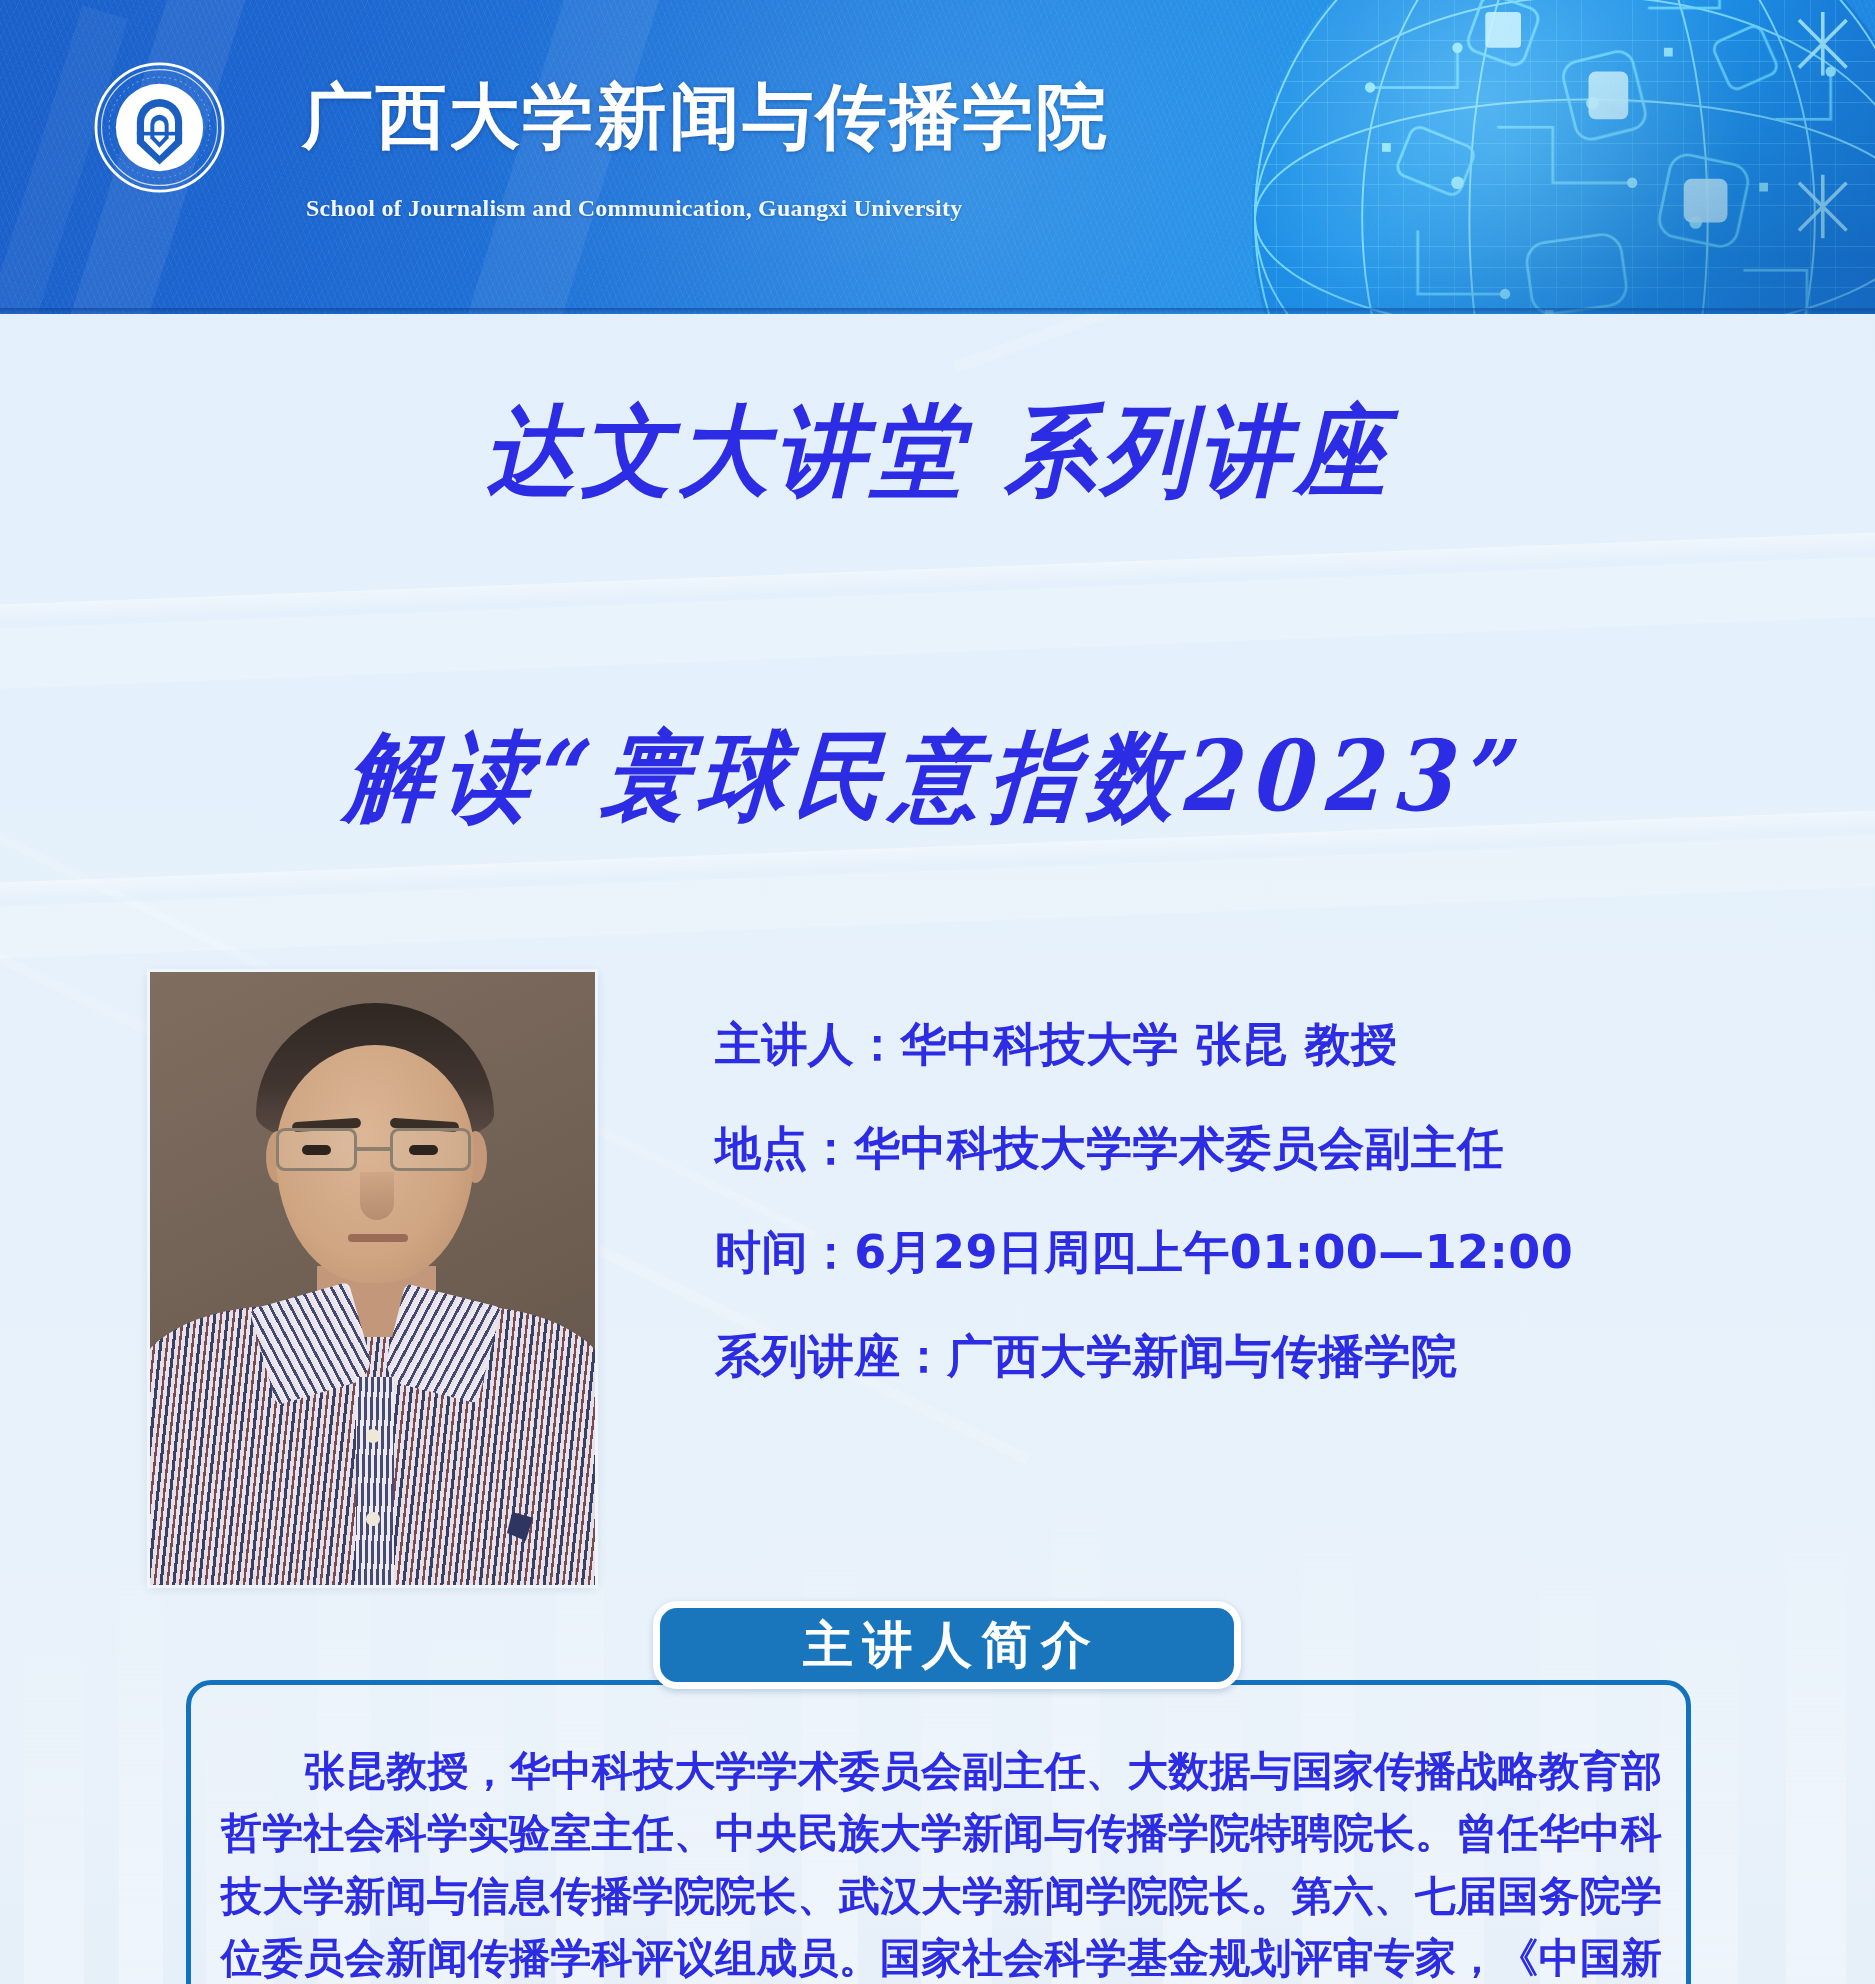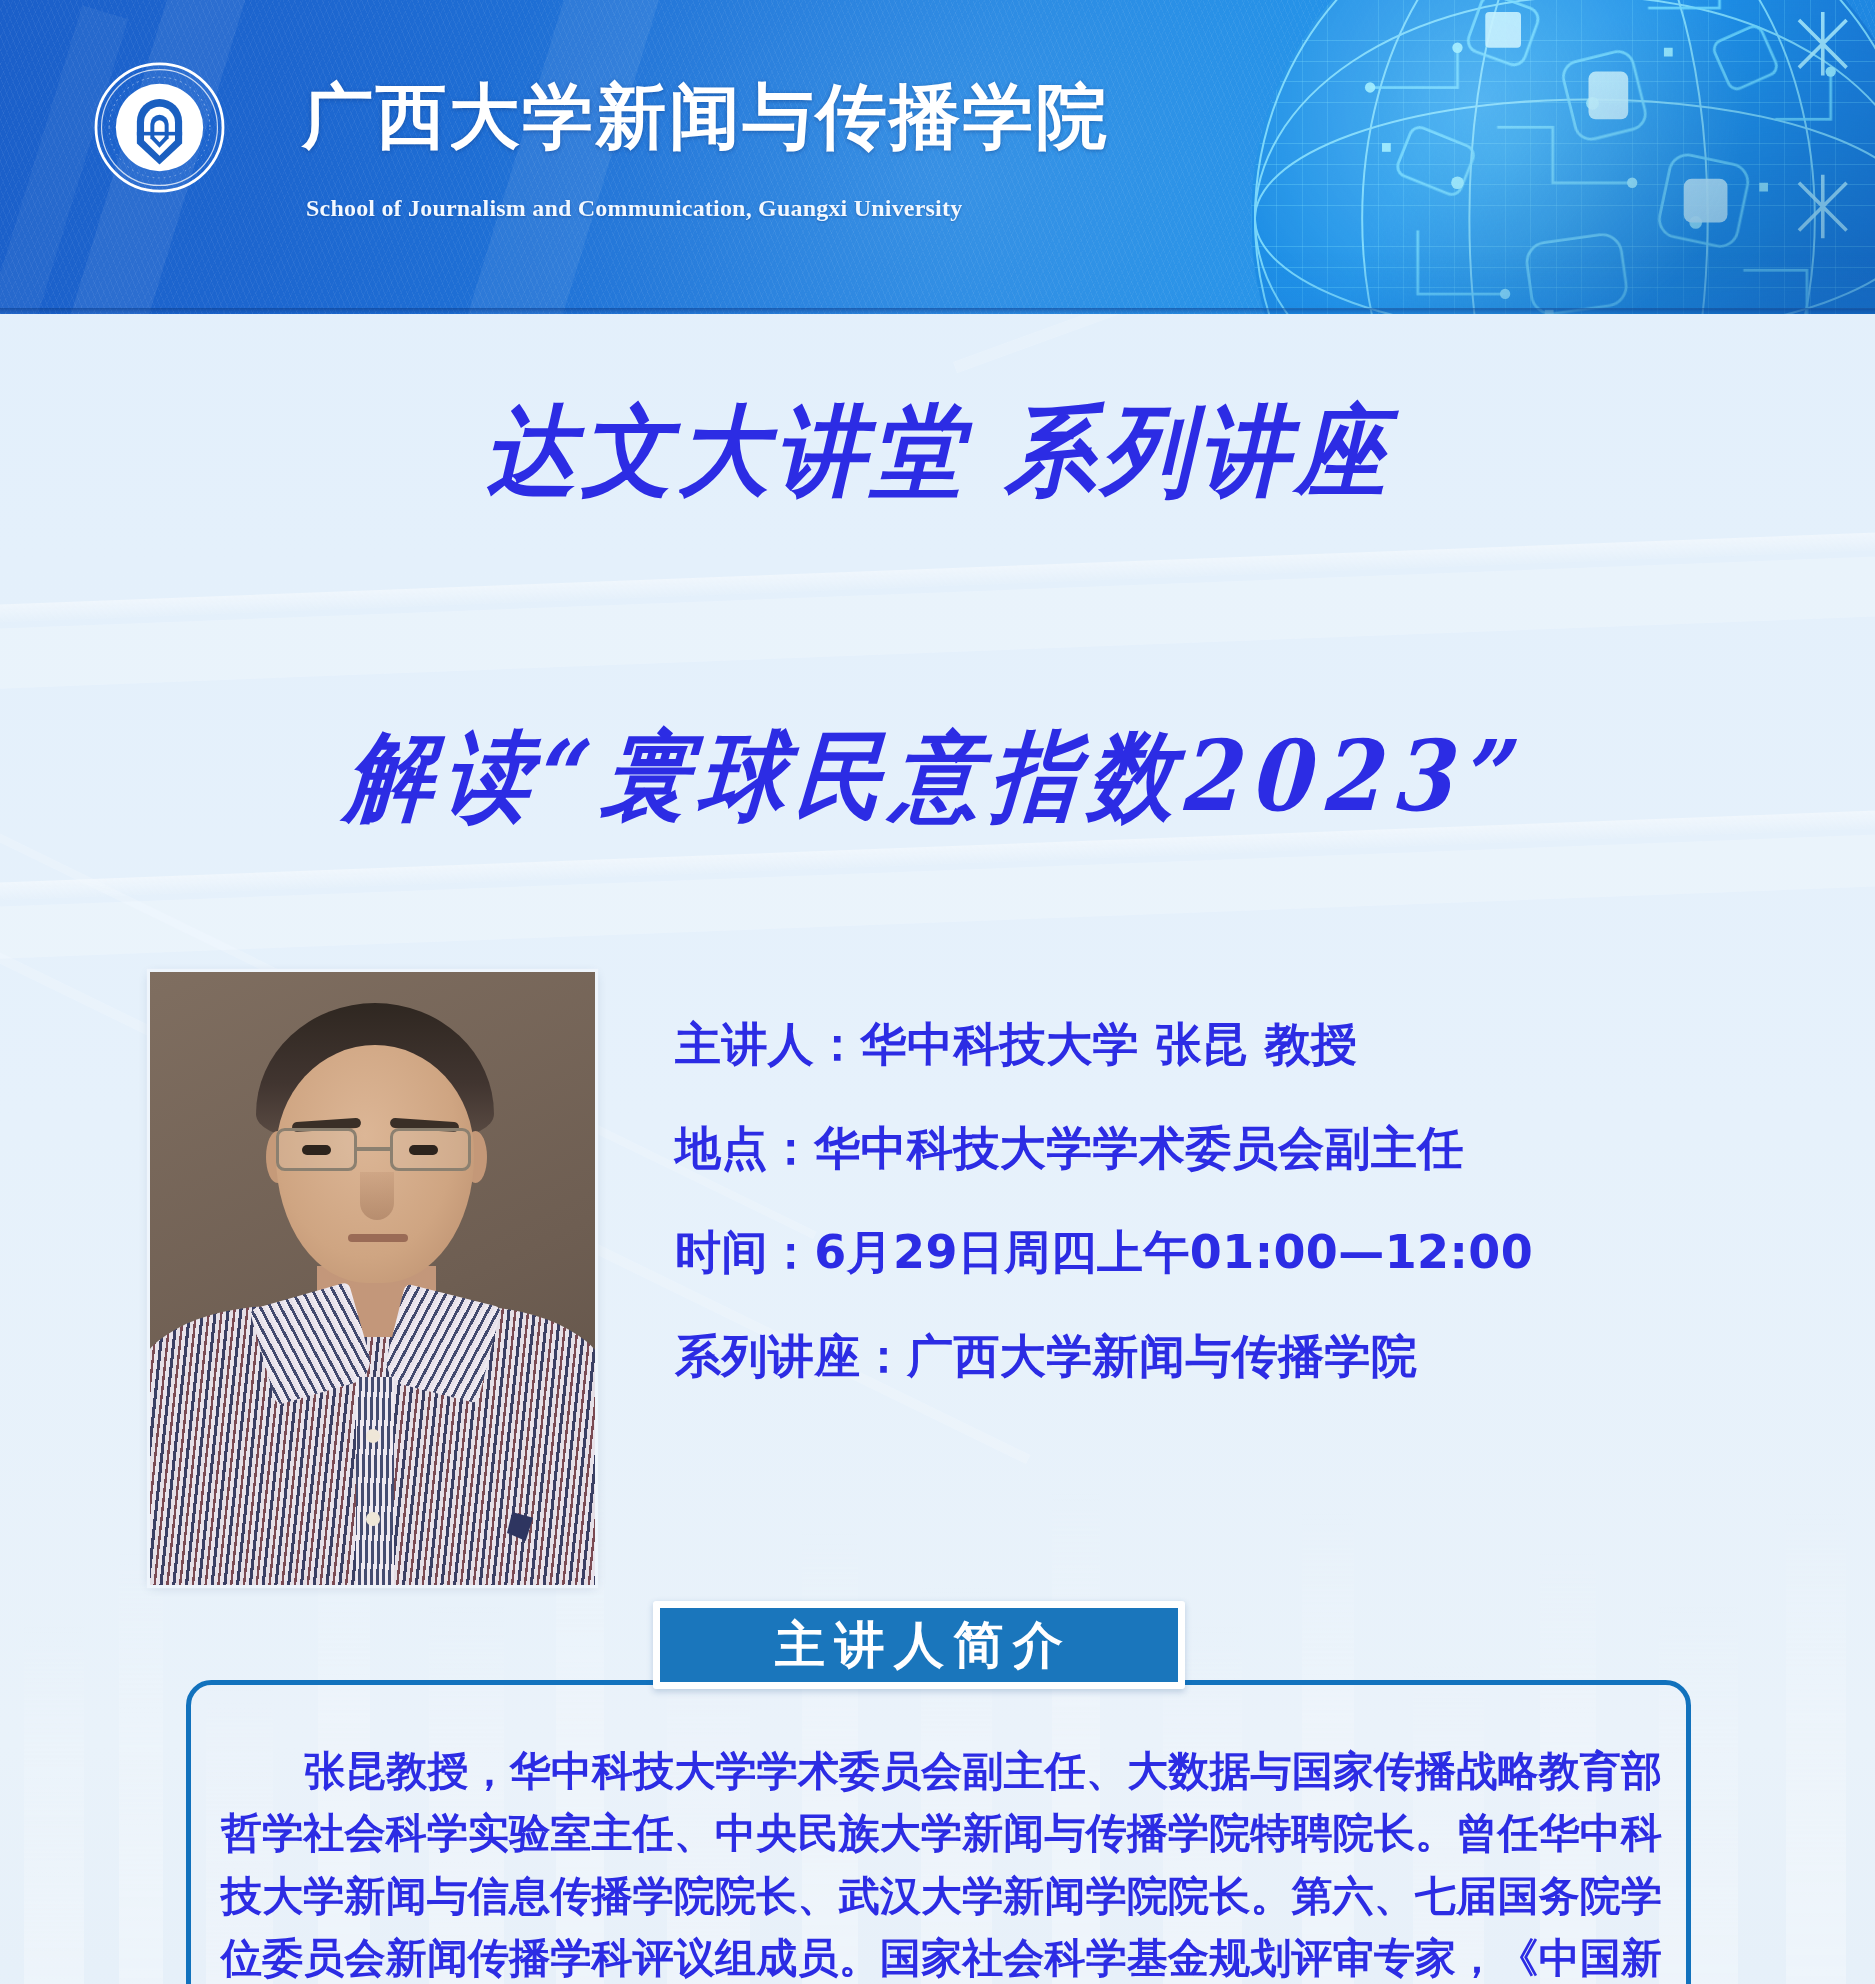--- a/index.html
+++ b/index.html
@@ -239,6 +239,7 @@
     margin-bottom: 58px;
     white-space: nowrap;
     letter-spacing: 0.4px;
+    margin-left: 40px;
   }
 
   

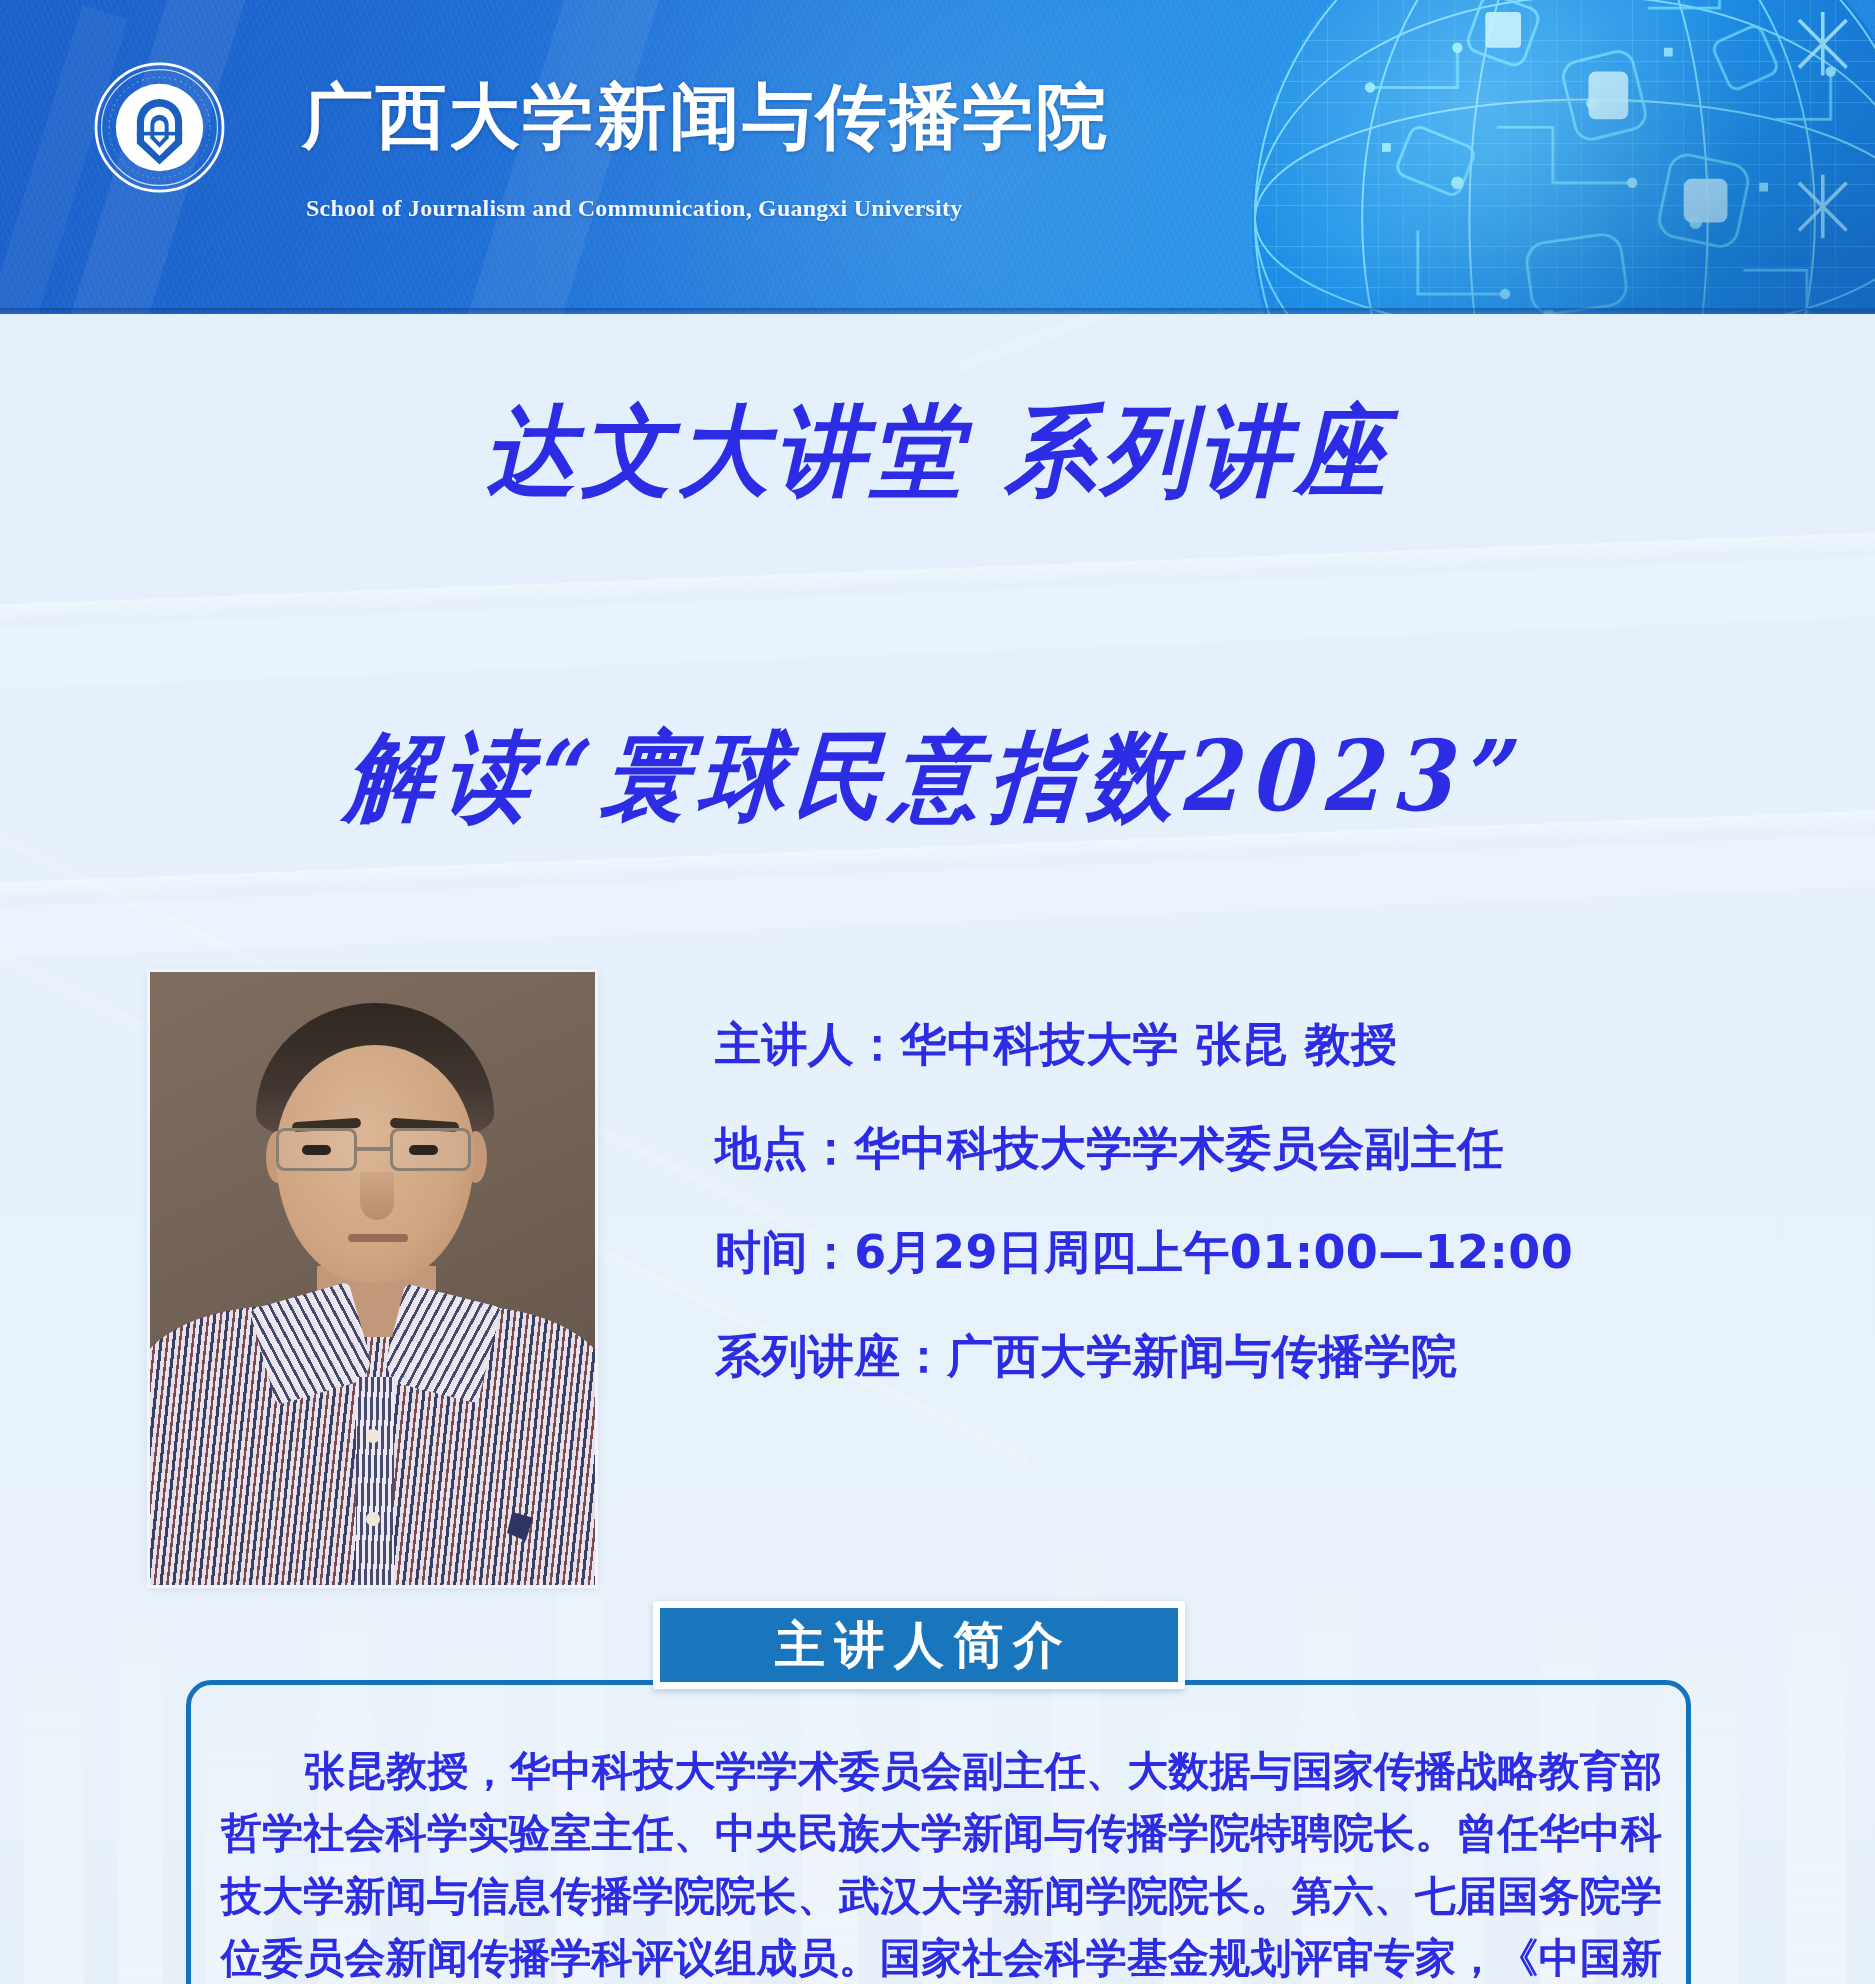--- a/index.html
+++ b/index.html
@@ -254,10 +254,10 @@
   .bio-badge {
     position: absolute;
     left: 653px; top: 1601px;
-    width: 532px; height: 88px;
+    width: 588px; height: 88px;
     background: #1a76bc;
     border: 7.1px solid #ffffff;
-    border-radius: 3px;
+    border-radius: 24px;
     box-shadow: 0 2.4px 6.4px rgba(30,80,140,0.22);
     display: flex; align-items: center; justify-content: center;
   }

